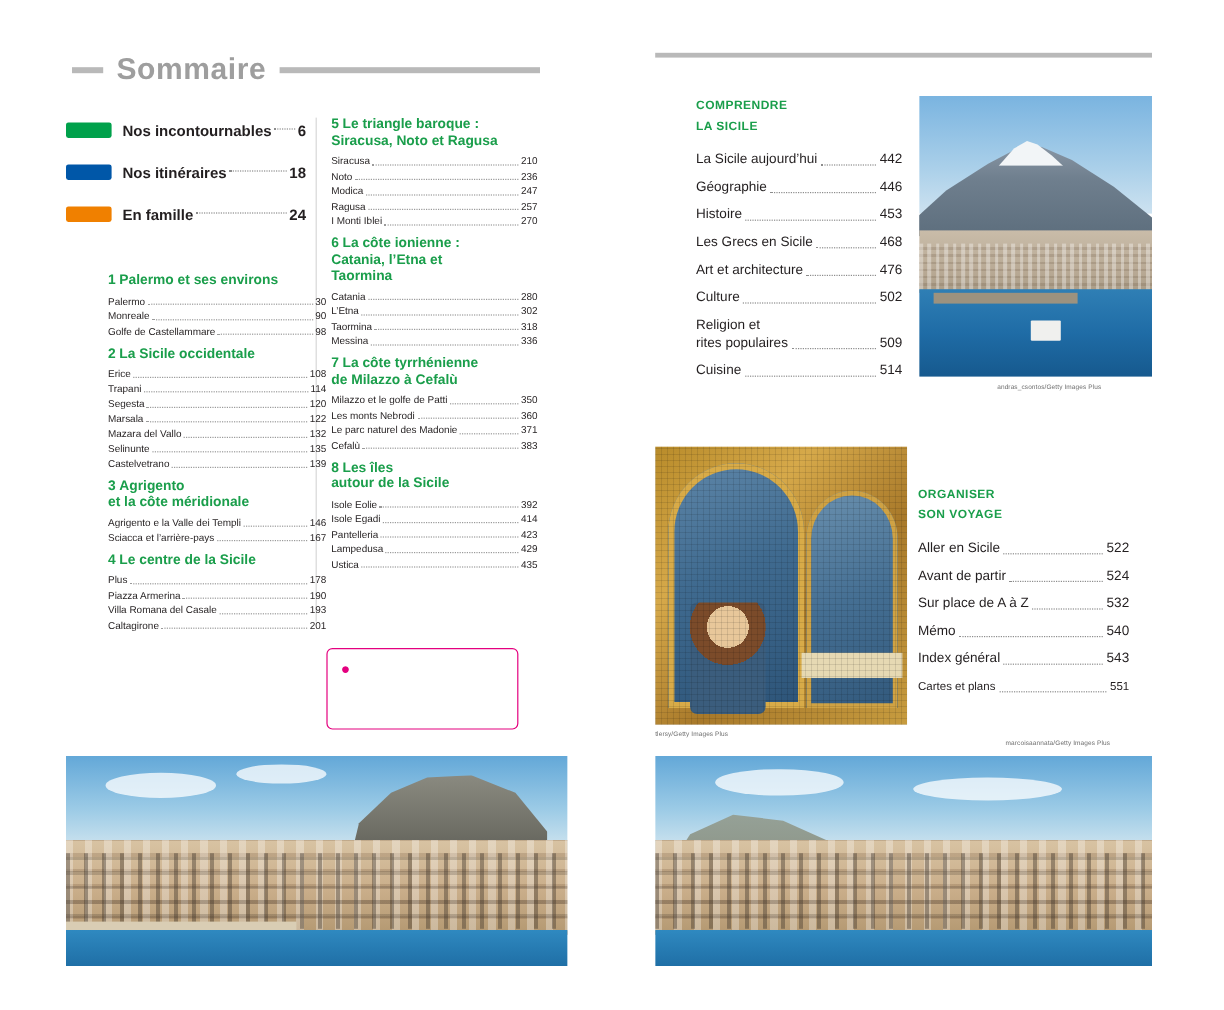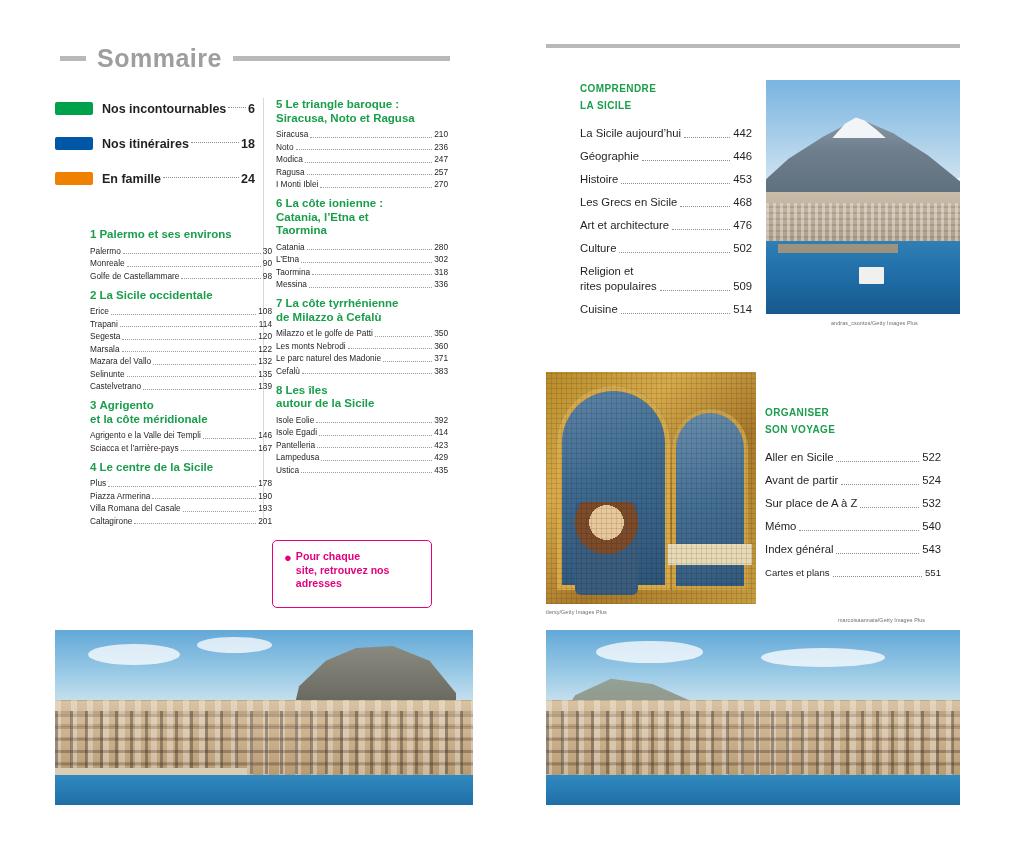--- a/index.html
+++ b/index.html
@@ -606,9 +606,6 @@
   <div class="pink-box">
     <div class="pink-box-inner">
       <span class="pin-icon">●</span>
-      <span class="pink-text" style="white-space:pre-line">Pour chaque
-site, retrouvez nos
-adresses</span>
     </div>
   </div>
 

